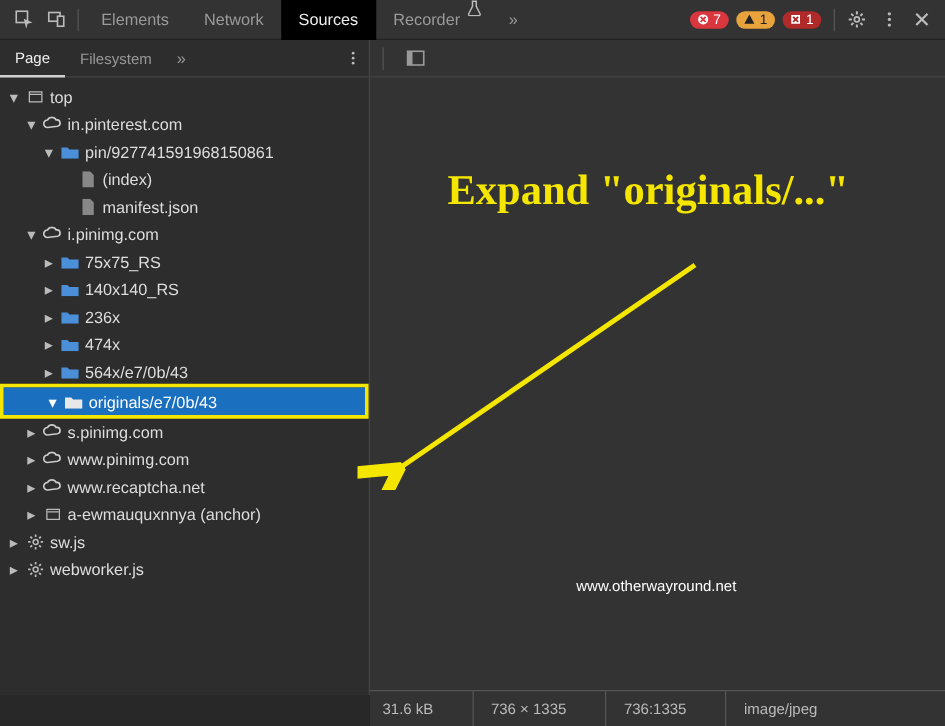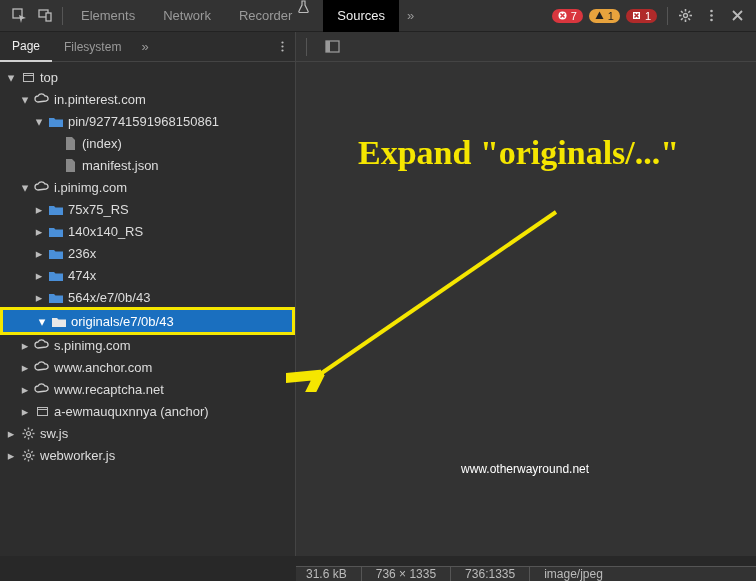--- a/index.html
+++ b/index.html
@@ -136,6 +136,9 @@
     <div class="tab">
         <span>Network</span>
       </div>
+    <div class="tab active">
+        <span>Sources</span>
+      </div>
     <div class="tab">
       <span>Recorder</span>
       <span>
@@ -144,9 +147,6 @@
           </svg>
         </span>
     </div>
-    <div class="tab active">
-        <span>Sources</span>
-      </div>
     <div class="chev">»</div>
   </div>
   <div class="spacer"></div>

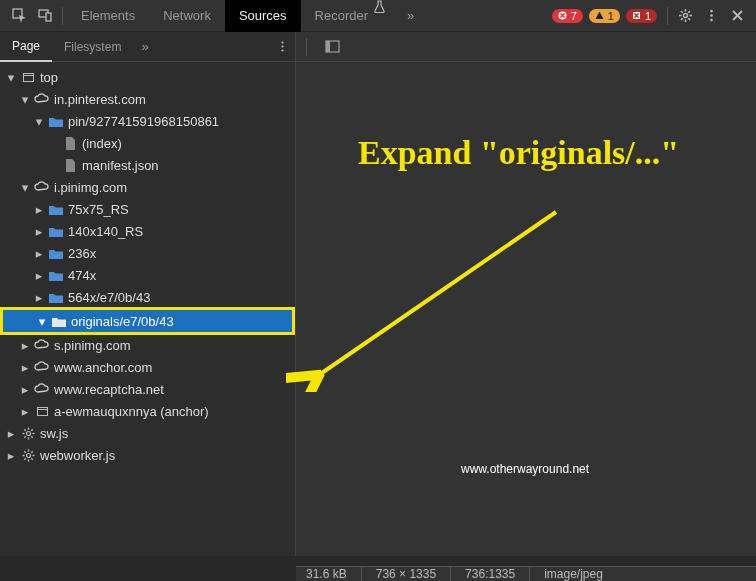--- a/index.html
+++ b/index.html
@@ -339,7 +339,7 @@
               <path d="M4 9 a3 3 0 0 1 0-6 a4 4 0 0 1 7 0 a2.5 2.5 0 0 1 1 5 z" fill="none" stroke="#ccc" stroke-width="1.3"></path>
             </svg>
           </span>
-        <span>www.anchor.com</span>
+        <span>www.pinimg.com</span>
       </div>
       <div class="node" style="--pad:20px">
         <span class="arrow">▸</span>

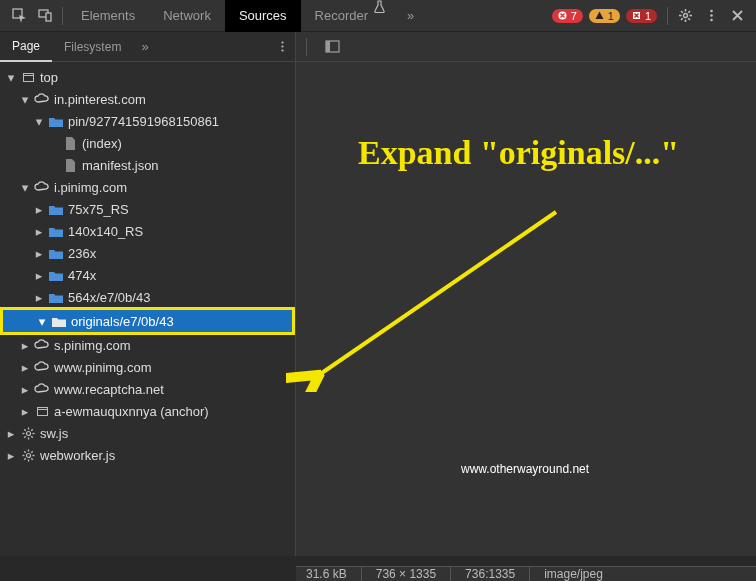--- a/index.html
+++ b/index.html
@@ -102,10 +102,10 @@
 }
 .status-bar {
   position: absolute; left: 296px; right: 0; bottom: 0;
-  height: 15px; background: #333;
+  height: 29px; background: #333;
   border-top: 1px solid #555;
   display: flex; align-items: center;
-  padding: 0 10px; gap: 0;
+  padding: 0 10px; gap: 17px;
   color: #bbb; font-size: 12px;
 }
 .status-cell { padding: 0 14px; border-left: 1px solid #555; height: 100%; display: flex; align-items: center; }

